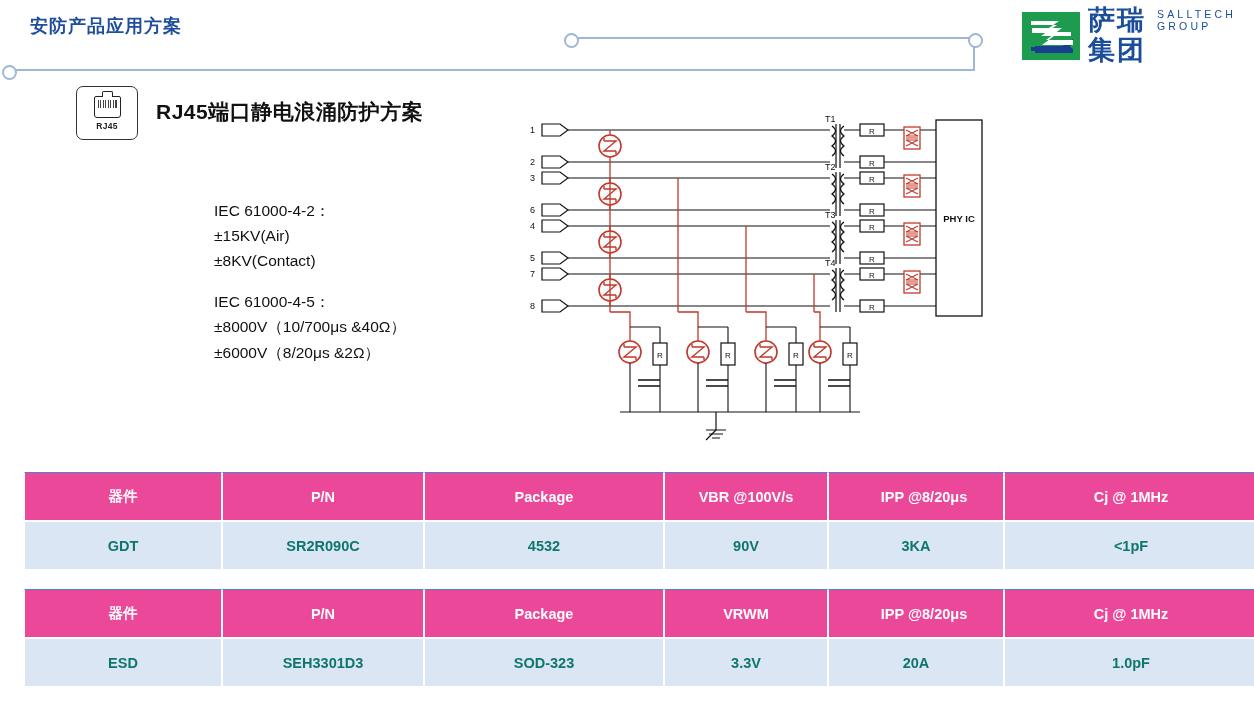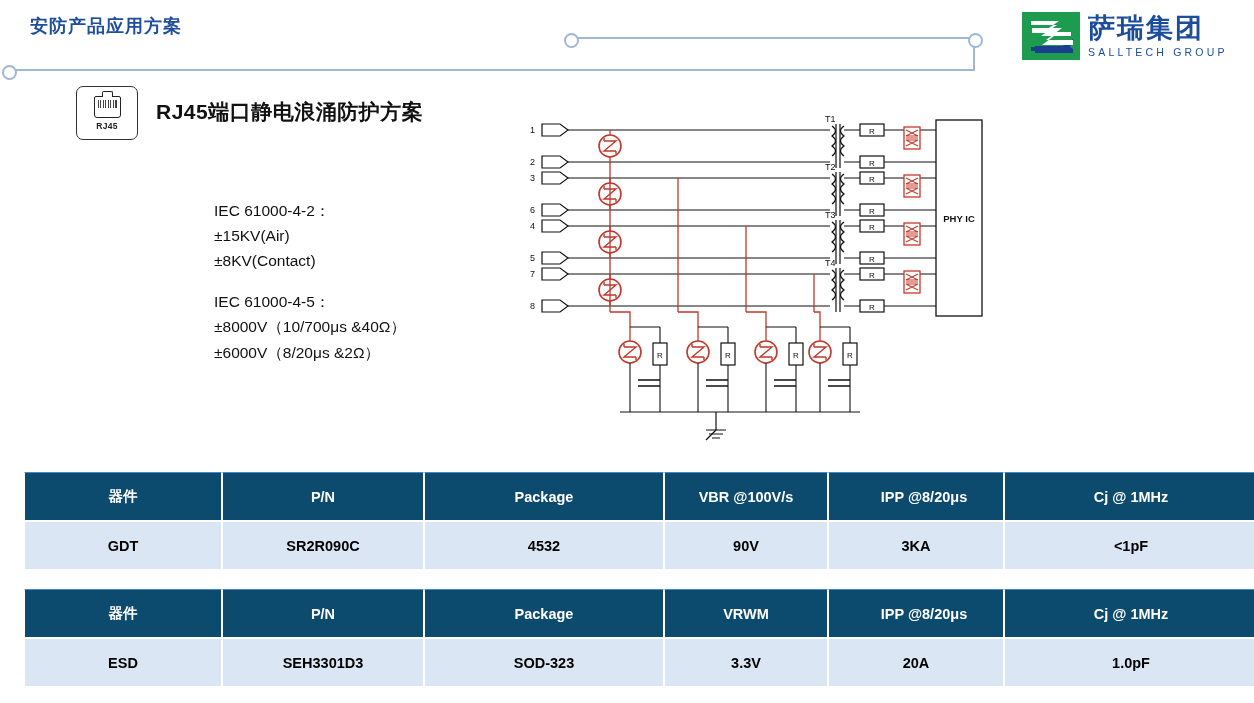--- a/index.html
+++ b/index.html
@@ -97,7 +97,7 @@
   .logo-text {
     margin-left: 8px;
     display: flex;
-    flex-direction: column;
+    flex-direction: row;
     justify-content: center;
   }
   .logo-cn {

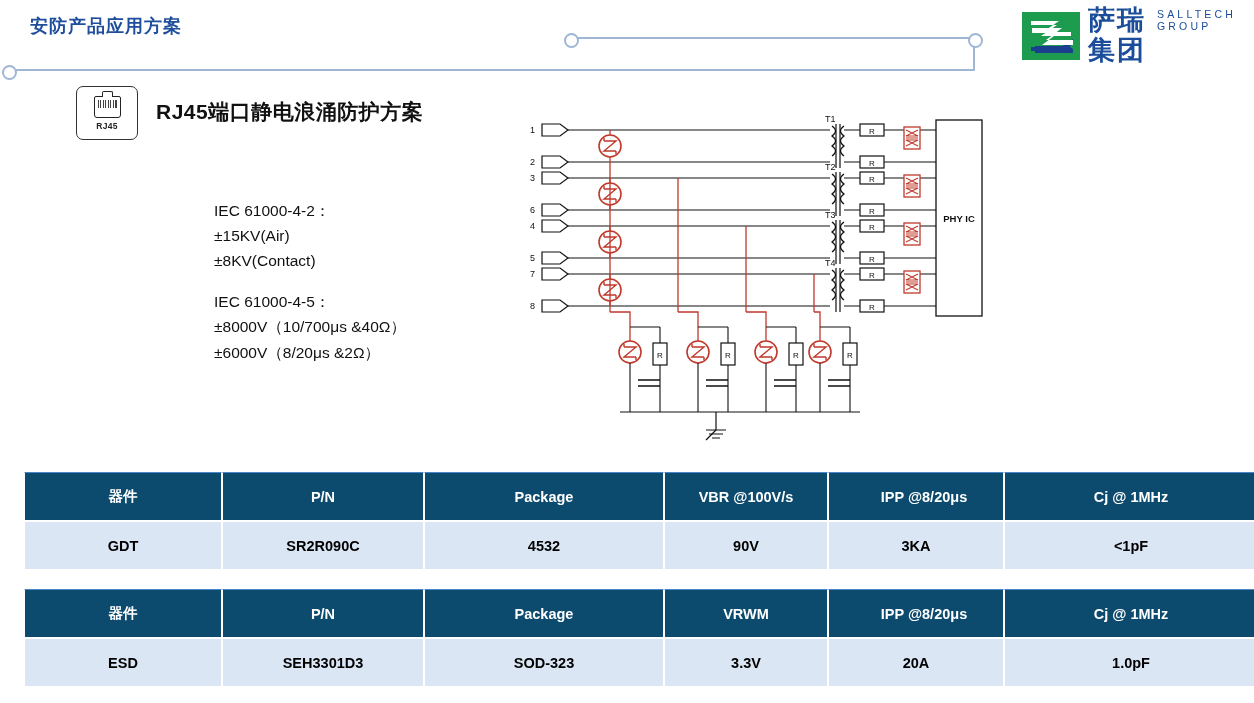--- a/index.html
+++ b/index.html
@@ -220,7 +220,7 @@
     padding: 0;
   }
   .table th {
-    background: #0c4a6e;
+    background: #ec4899;
     color: #ffffff;
     border-top: 1px solid #4a87c8;
   }

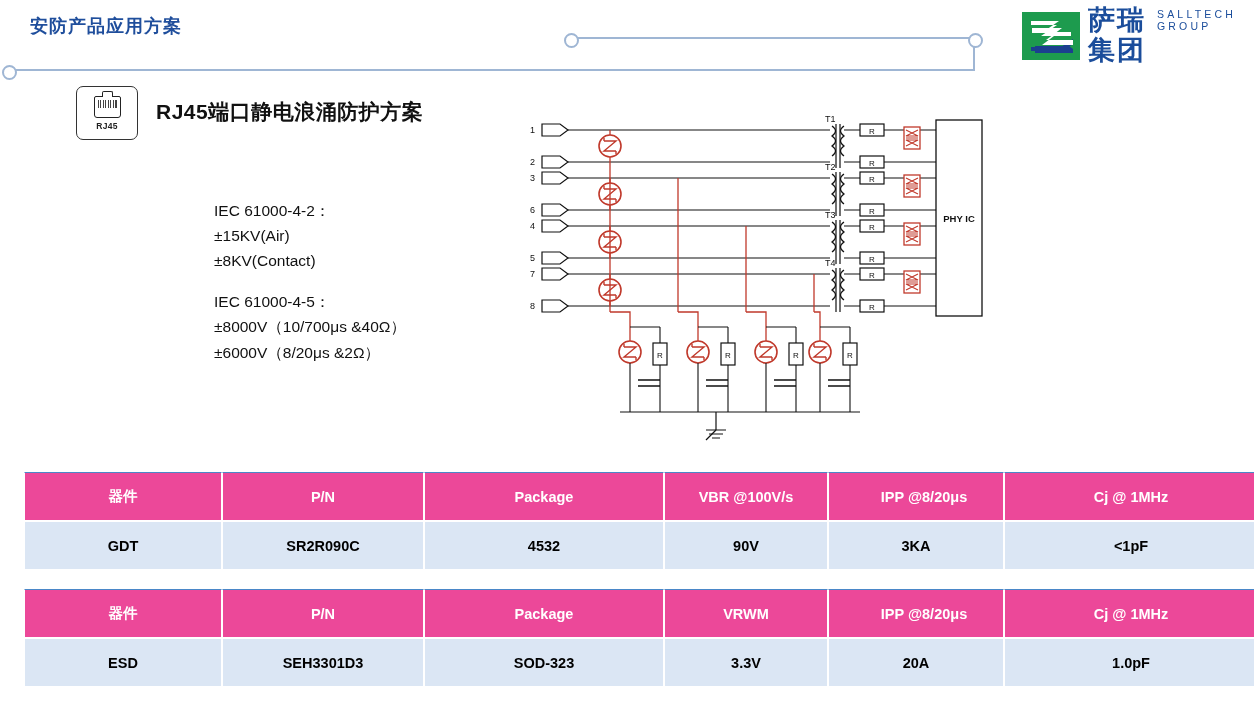--- a/index.html
+++ b/index.html
@@ -226,7 +226,7 @@
   }
   .table td {
     background: #dbe6f4;
-    color: #000000;
+    color: #0f766e;
   }
   .table .c0 { width: 196px; }
   .table .c1 { width: 200px; }

